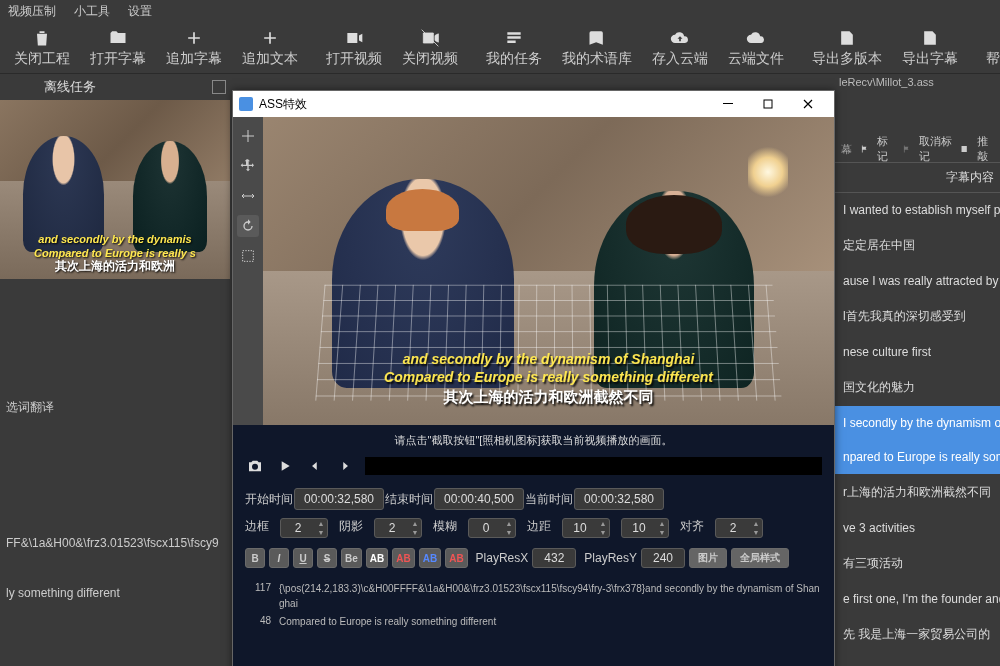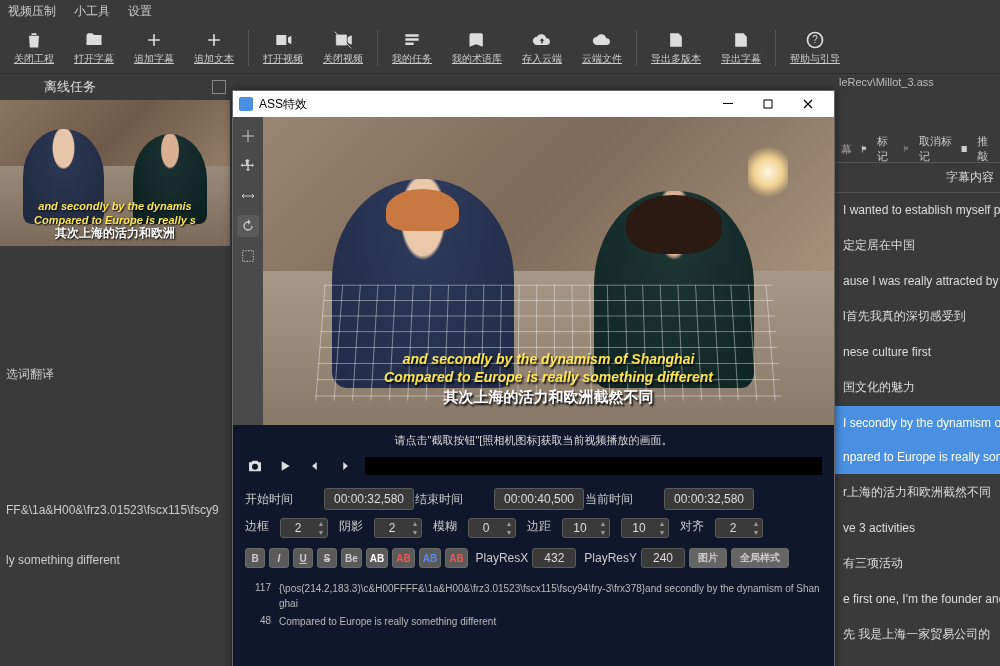--- a/index.html
+++ b/index.html
@@ -13,7 +13,7 @@
 .toolbar { height:52px; background:#3a3a3a; border-bottom:1px solid #2a2a2a; display:flex; align-items:center; padding:0 4px; }
 .tbtn { display:flex; flex-direction:column; align-items:center; justify-content:center; padding:2px 10px; gap:2px; cursor:pointer; }
 .tbtn .ic { width:20px; height:20px; display:flex; align-items:center; justify-content:center; color:#ddd; }
-.tbtn .lbl { font-size:10px; color:#ccc; white-space:nowrap;text-decoration:underline; }
+.tbtn .lbl { font-size:14px; color:#ccc; white-space:nowrap; }
 .tsep { width:1px; height:36px; background:#555; margin:0 4px; }
 
 

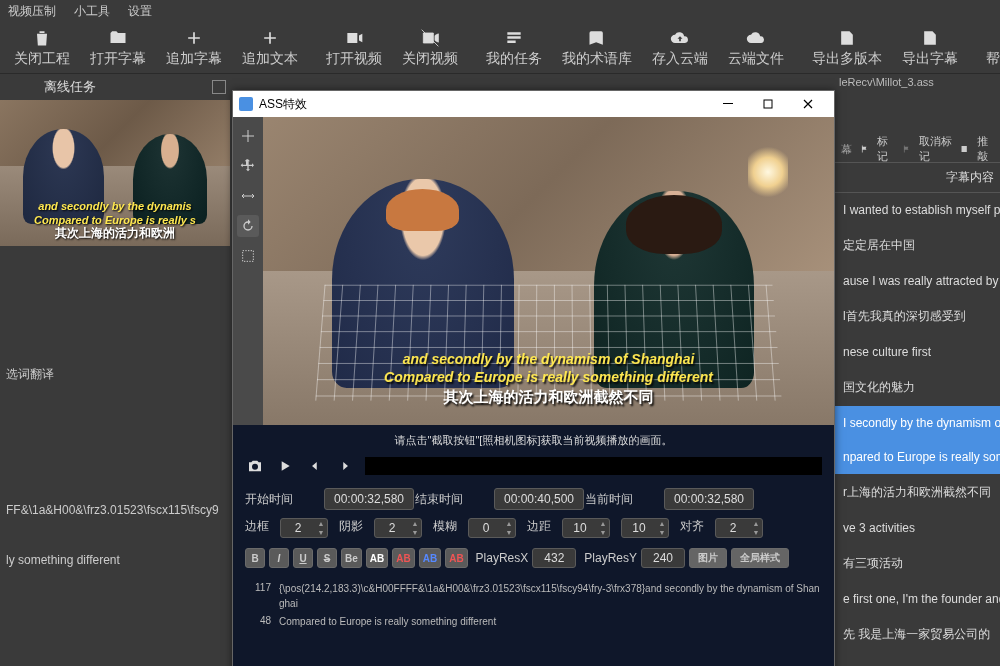--- a/index.html
+++ b/index.html
@@ -20,7 +20,7 @@
 .leftpane { position:absolute; left:0; top:74px; width:230px; background:#3a3a3a; }
 .lefthead { height:26px; padding:4px 44px; font-size:13px; color:#ddd; position:relative; }
 .lefthead::after { content:''; position:absolute; right:4px; top:6px; width:12px; height:12px; border:1px solid #888; }
-.previewbg { width:230px; height:146px; background:linear-gradient(135deg,#8a7560 0%,#6d5a48 40%,#a89078 100%); position:relative; overflow:hidden; }
+.previewbg { width:230px; height:179px; background:linear-gradient(135deg,#8a7560 0%,#6d5a48 40%,#a89078 100%); position:relative; overflow:hidden; }
 .sofa { position:absolute; bottom:0; left:0; right:0; height:55%; background:linear-gradient(#9a8a7a,#7a6a5a); }
 .person1 { position:absolute; left:10%; bottom:15%; width:35%; height:65%; background:radial-gradient(ellipse at 50% 20%,#e8c5a8 0%,#e8c5a8 18%,#2a3550 20%,#1e2840 100%); border-radius:50% 50% 10% 10%; }
 .person2 { position:absolute; right:10%; bottom:15%; width:32%; height:62%; background:radial-gradient(ellipse at 50% 18%,#d8b090 0%,#d8b090 16%,#1a3030 18%,#0a2020 100%); border-radius:50% 50% 10% 10%; }

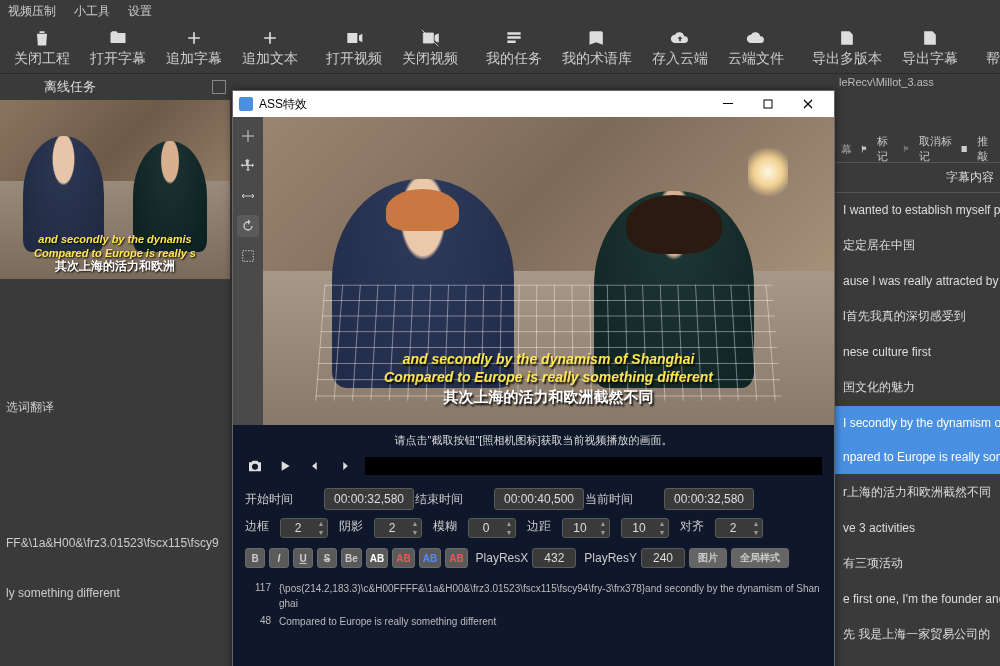--- a/index.html
+++ b/index.html
@@ -72,7 +72,7 @@
 
 .timerow { display:flex; align-items:center; gap:1px; padding:4px 12px; font-size:12px; }
 .timerow .lab { color:#ccc; }
-.tbox { background:#3a3a3a; border:1px solid #5a5a5a; color:#ddd; padding:3px 8px; min-width:90px; border-radius:3px; text-align:center; font-size:12px;margin-left:30px; }
+.tbox { background:#3a3a3a; border:1px solid #5a5a5a; color:#ddd; padding:3px 8px; min-width:90px; border-radius:3px; text-align:center; font-size:12px; }
 
 .paramrow { display:flex; align-items:flex-start; gap:11px; padding:4px 12px; font-size:12px; }
 .paramrow .lab { color:#ccc; }

